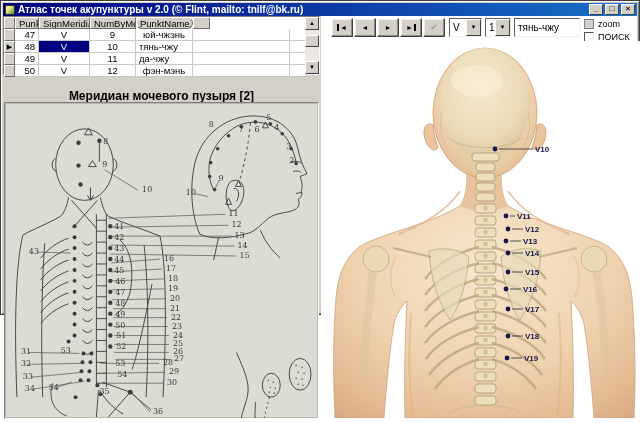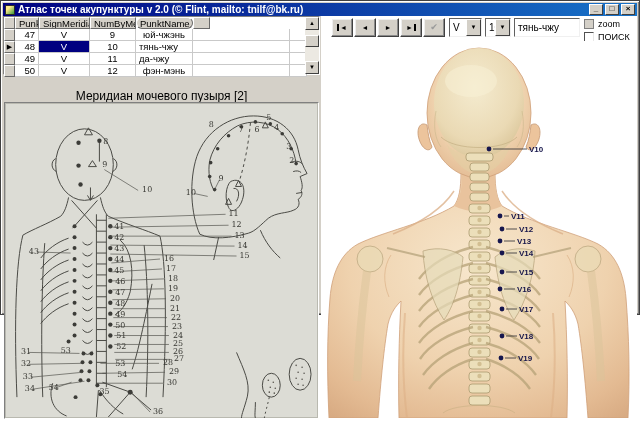--- a/index.html
+++ b/index.html
@@ -24,7 +24,7 @@
 
 .tabbar{position:absolute;left:2px;top:75px;width:317px;height:13px}
 .tab{position:absolute;left:3px;top:0;height:13px;padding:0 7px;background:#d4d0c8;border:1px solid;border-color:#fff #707070 #d4d0c8 #fff;border-radius:2px 2px 0 0;font-size:9px;line-height:12px}
-.meridian-title{position:absolute;left:2px;top:88px;width:317px;text-align:center;font-size:12px;font-weight:normal;color:#000}
+.meridian-title{position:absolute;left:2px;top:88px;width:317px;text-align:center;font-size:12px;font-weight:bold;color:#000}
 
 .drawing-panel{position:absolute;left:3px;top:101px;width:315px;height:317px;border:1px solid;border-color:#808080 #fff #fff #808080;background:#dcdcd5}
 .drawing-panel svg{display:block;width:313px;height:315px}

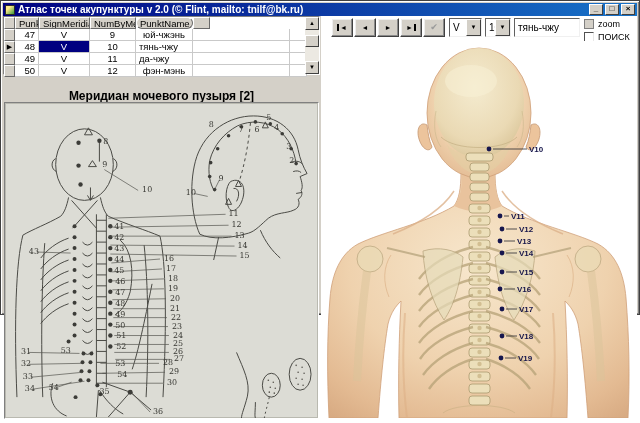--- a/index.html
+++ b/index.html
@@ -43,7 +43,7 @@
 .cb{position:absolute;display:flex;align-items:center;gap:4px;font-size:9px;color:#000}
 .cbbox{width:10px;height:10px;border:1px solid #808080;background:#d4d0c8}
 .cbbox.sunken{background:#fff;border:1px solid;border-color:#505050 #e8e8e8 #e8e8e8 #505050}
-.image-area{position:absolute;left:2px;top:25px;width:312px;height:377px;background:#fff}
+.image-area{position:absolute;left:8px;top:25px;width:312px;height:377px;background:#fff}
 .image-area svg{display:block;width:312px;height:377px}
 .plabel{font-size:8px;font-weight:bold;fill:#15154a;font-family:"Liberation Sans",sans-serif}
 .pdot{fill:#16164e}

